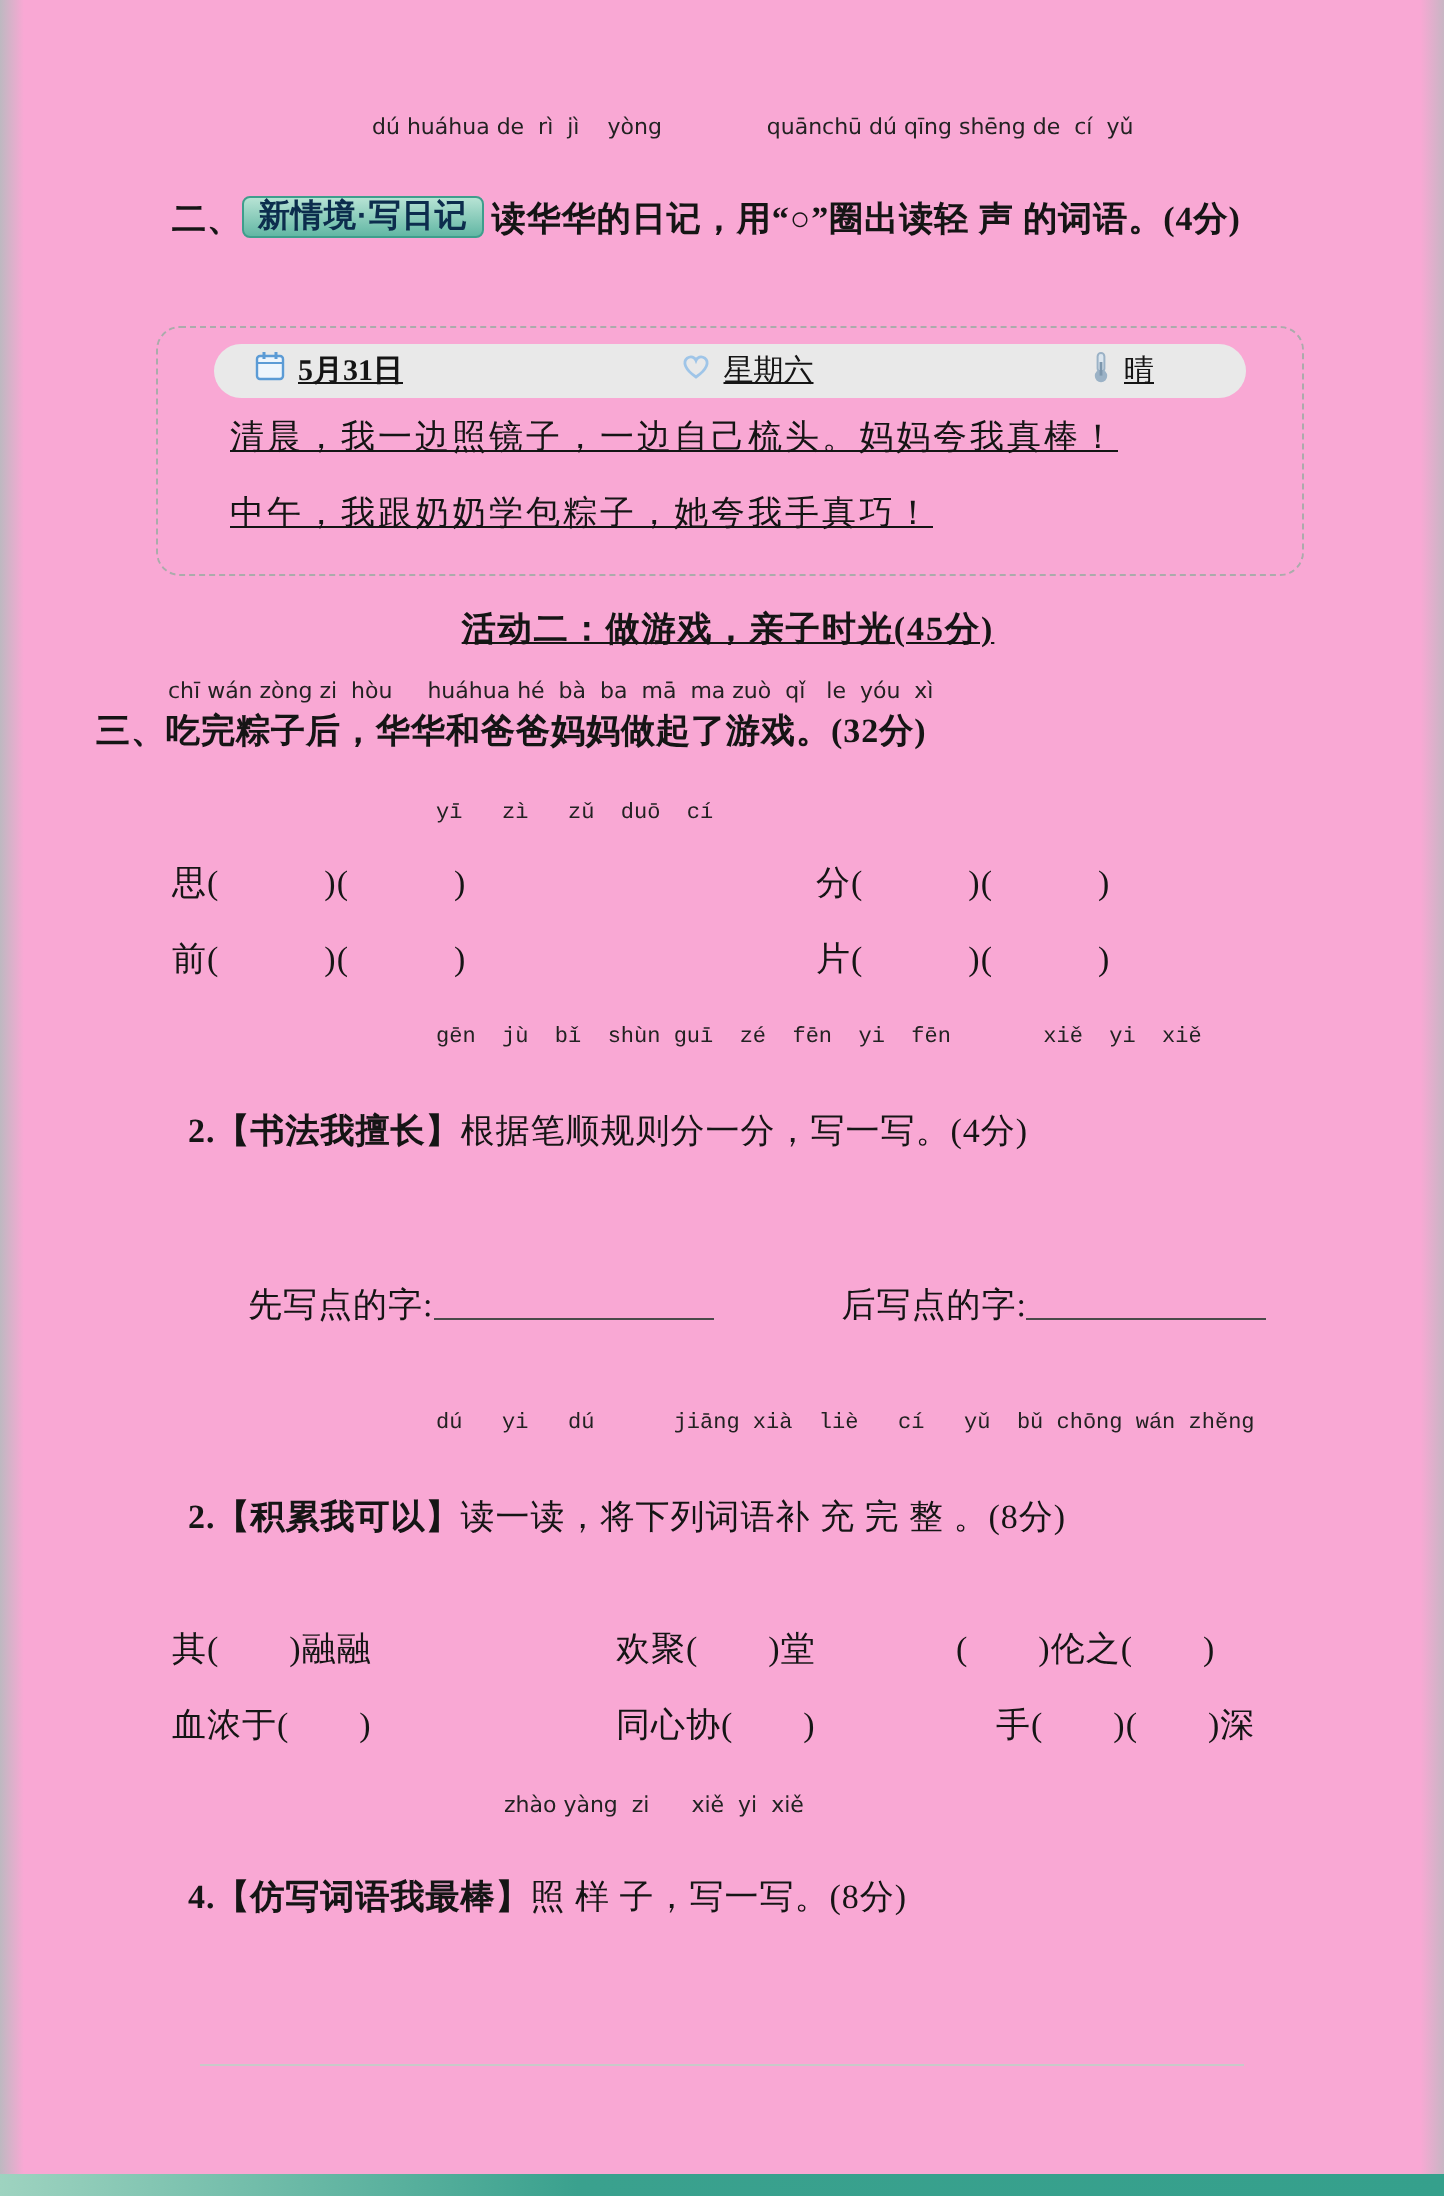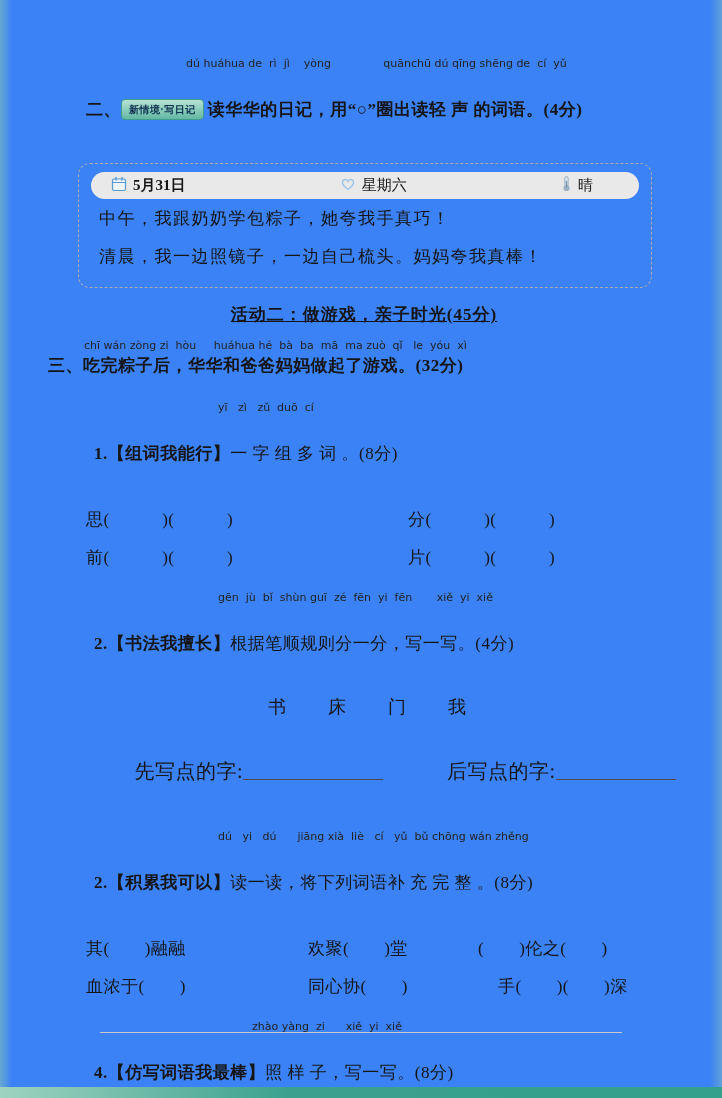--- a/index.html
+++ b/index.html
@@ -5,7 +5,7 @@
   * { margin:0; padding:0; box-sizing:border-box; }
   html,body { background:#f6f6f6; }
   body { font-family:"Liberation Serif","DejaVu Serif",serif; color:#151515; }
-  .page { position:relative; width:722px; height:1098px; margin:0 auto; background:#3b82f6; overflow:hidden; }
+  .page { position:relative; width:722px; height:1098px; margin:0 auto; background:#f9a8d4; overflow:hidden; }
 
   .edge { position:absolute; top:0; height:100%; width:12px; pointer-events:none; }
   .edge-left  { left:0;  background:linear-gradient(to right, rgba(140,198,176,.55), rgba(255,255,255,0)); }

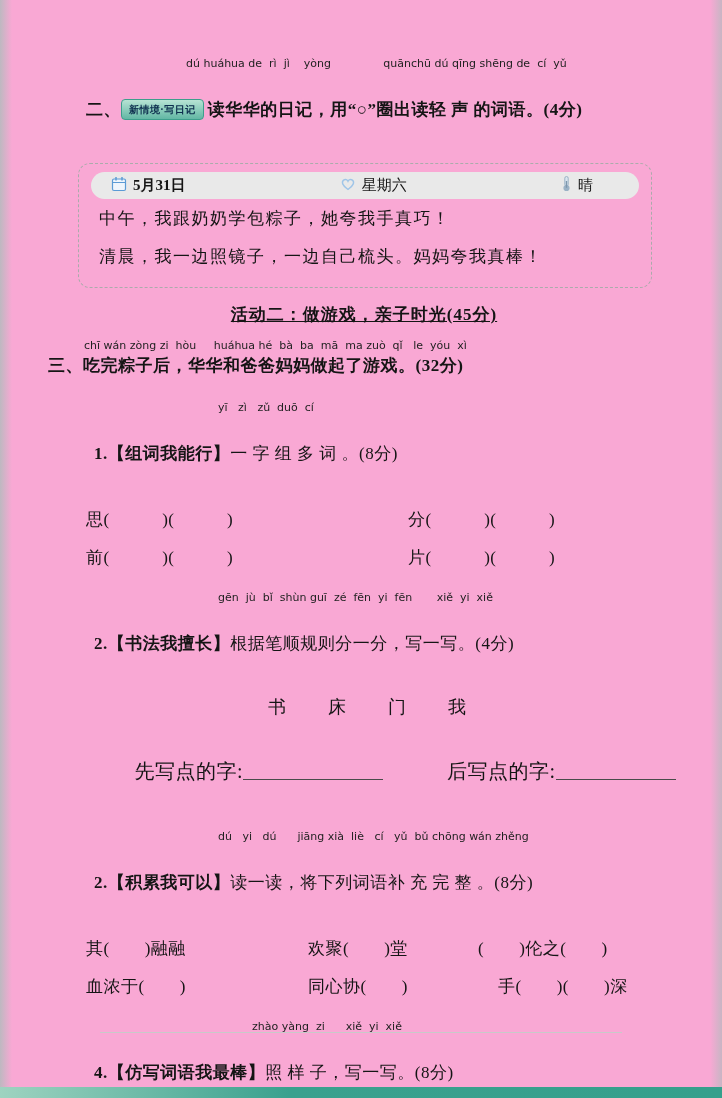--- a/index.html
+++ b/index.html
@@ -28,7 +28,7 @@
   .qblock { margin-bottom:4px; }
 
   .badge { display:inline-block; font-family:"Liberation Sans","DejaVu Sans",sans-serif;
-           font-size:10px; font-weight:bold; color:#0c2d4d; line-height:17px;
+           font-size:16px; font-weight:bold; color:#0c2d4d; line-height:17px;
            background:linear-gradient(180deg,#b7e3d4,#62b7a4); border:1px solid #3e9e8c;
            border-radius:4px; padding:1px 7px; margin-right:4px; vertical-align:2px; }
 

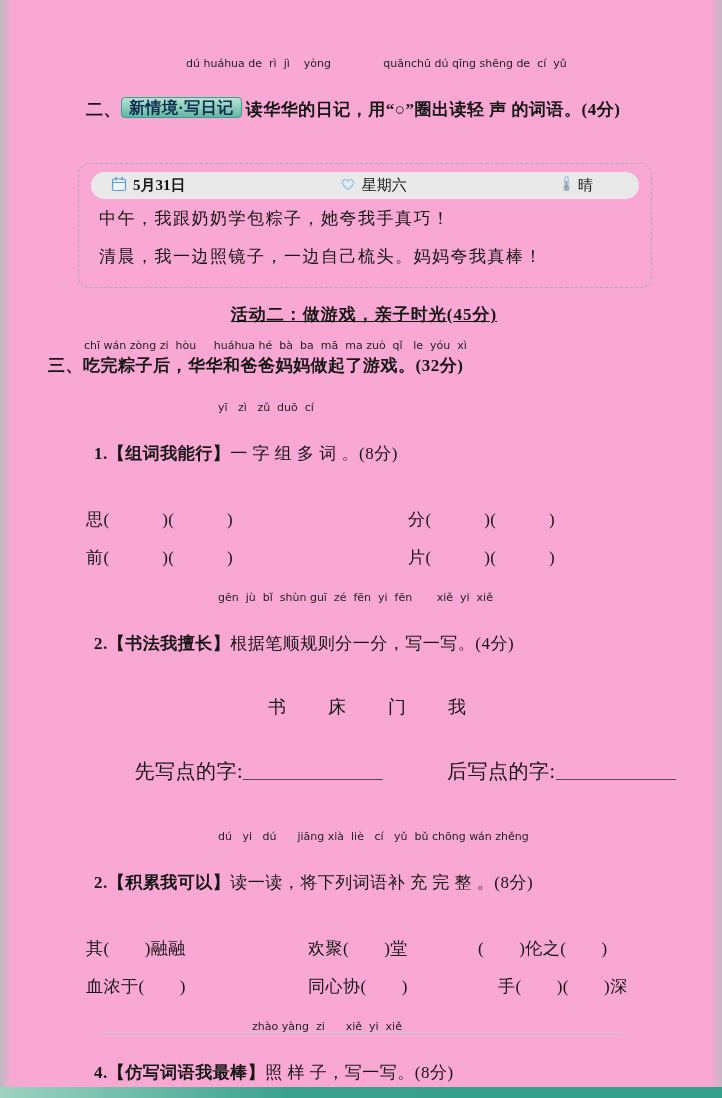--- a/index.html
+++ b/index.html
@@ -33,7 +33,7 @@
            border-radius:4px; padding:1px 7px; margin-right:4px; vertical-align:2px; }
 
   .diary { margin:14px 28px 0 30px; border:1.6px dashed #ababab; border-radius:12px;
-           padding:8px 12px 12px; }
+           padding:8px 28px 12px;text-decoration:underline; }
   .diary-header { background:#e9e9e9; border-radius:14px; height:27px; display:flex;
                   align-items:center; justify-content:space-between; padding:0 46px 0 20px;
                   font-size:15px; }

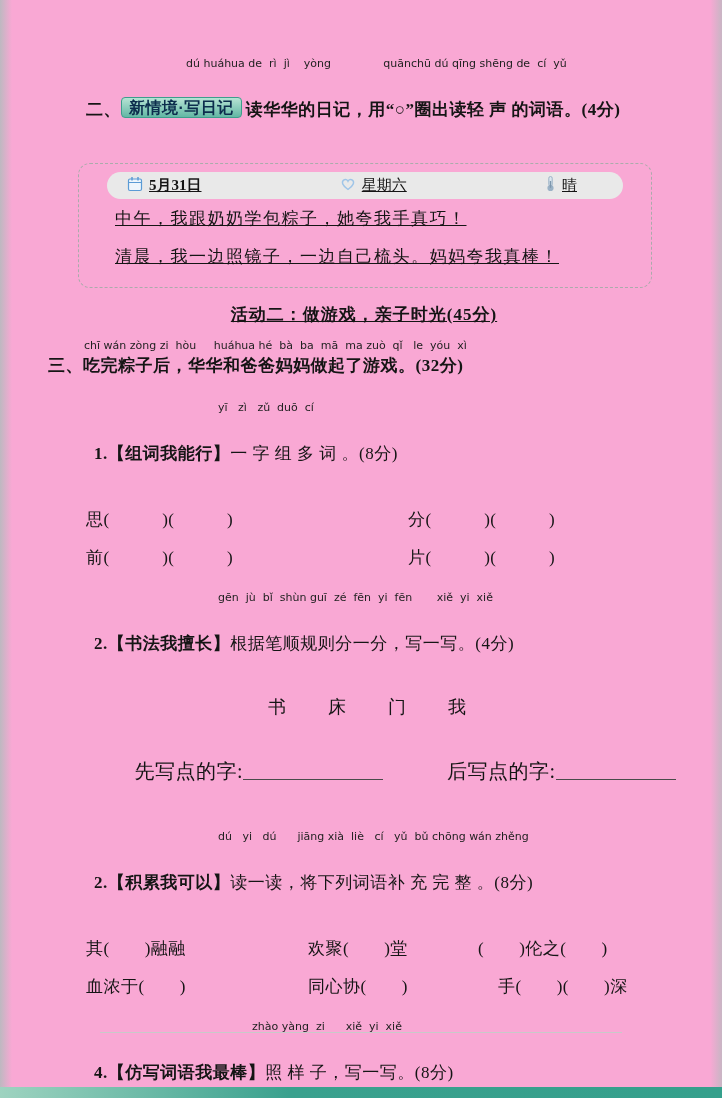--- a/index.html
+++ b/index.html
@@ -97,8 +97,8 @@
           <span>晴</span>
         </span>
       </div>
+      <div class="diary-line">清晨，我一边照镜子，一边自己梳头。妈妈夸我真棒！</div>
       <div class="diary-line">中午，我跟奶奶学包粽子，她夸我手真巧！</div>
-      <div class="diary-line">清晨，我一边照镜子，一边自己梳头。妈妈夸我真棒！</div>
     </div>
 
     <div class="activity">活动二：做游戏，亲子时光(45分)</div>

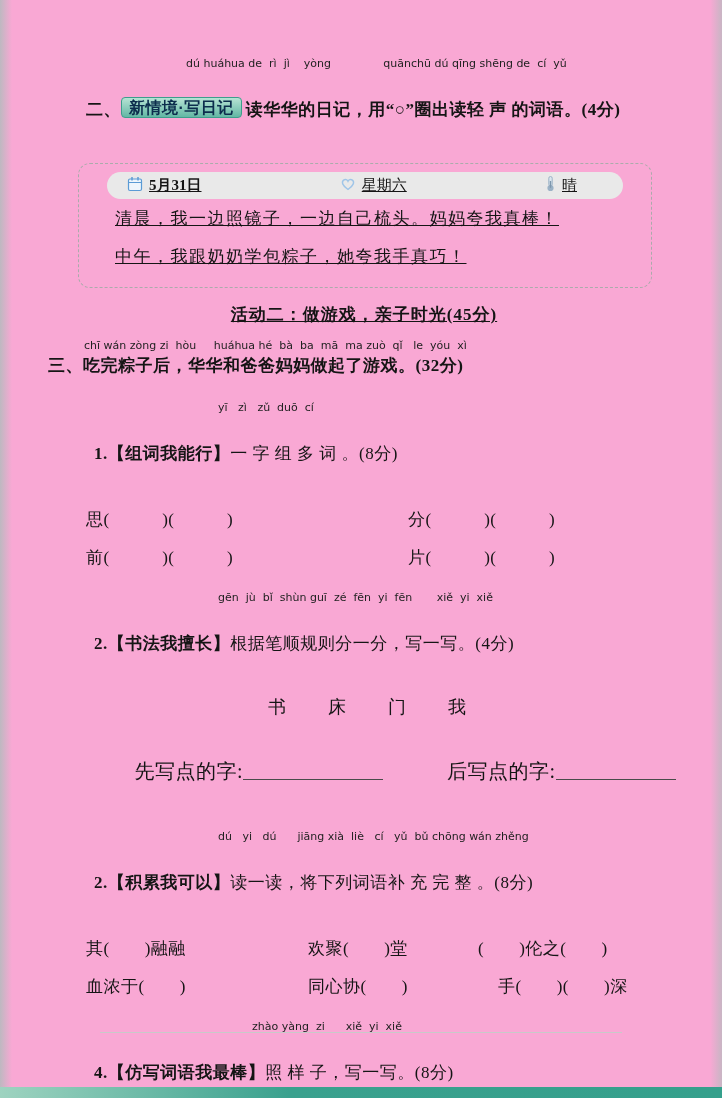--- a/index.html
+++ b/index.html
@@ -20,7 +20,7 @@
             color:#222; white-space:pre; }
   .pin-q2   { padding-left:138px; }
   .pin-q3   { padding-left:36px;  }
-  .pin-sub  { padding-left:162px; }
+  .pin-sub  { padding-left:162px;font-family:Liberation Mono, monospace; }
   .pin-sub4 { padding-left:196px; }
 
   .qtext { font-size:17px; line-height:26px; letter-spacing:.5px; white-space:pre-wrap; }

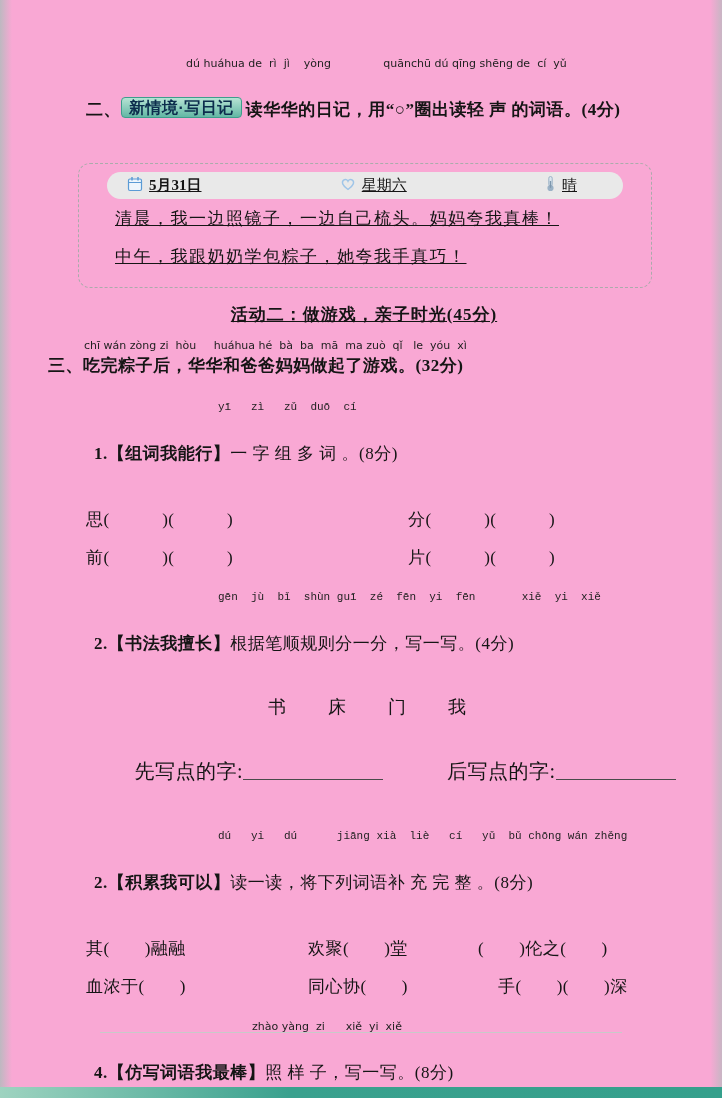--- a/index.html
+++ b/index.html
@@ -110,9 +110,6 @@
 
     <div class="sub">
       <div class="pinyin pin-sub">yī   zì   zǔ  duō  cí</div>
-      <div class="qtext">
-        <span class="bold">1.【组词我能行】</span><span>一 字 组 多 词 。(8分)</span>
-      </div>
       <div class="fill-row indent">
         <span class="colA322">思(　　　)(　　　)</span>
         <span>分(　　　)(　　　)</span>

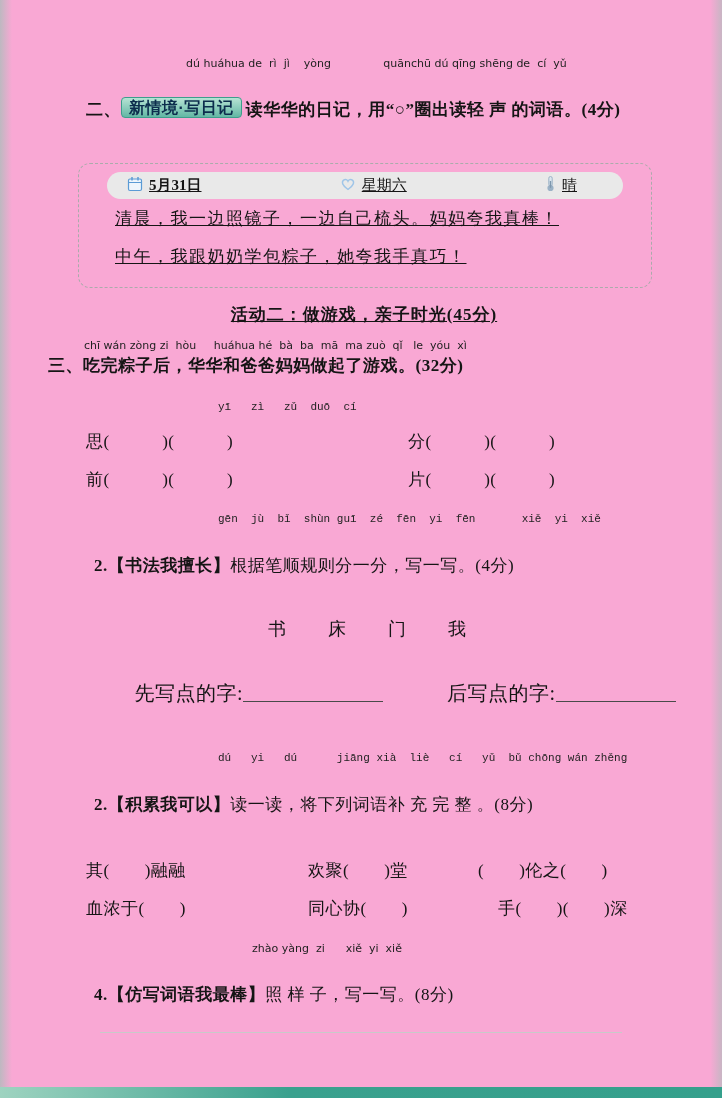--- a/index.html
+++ b/index.html
@@ -125,7 +125,6 @@
       <div class="qtext">
         <span class="bold">2.【书法我擅长】</span><span>根据笔顺规则分一分，写一写。(4分)</span>
       </div>
-      <div class="chars-line">书　　床　　门　　我</div>
       <div class="ex-line indent">
         <span>先写点的字:</span><span class="blank b140"></span><span class="gap64"></span><span>后写点的字:</span><span class="blank b120"></span>
       </div>

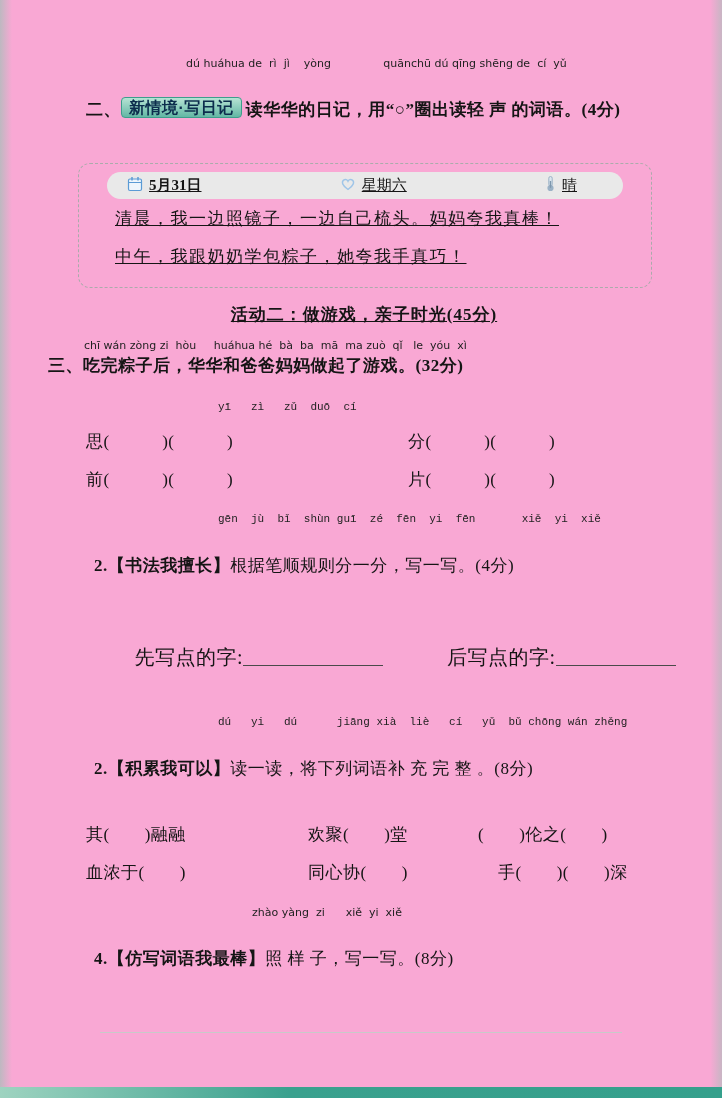--- a/index.html
+++ b/index.html
@@ -53,7 +53,7 @@
   .b140 { width:140px; } .b120 { width:120px; }
   .gap64 { margin-left:64px; }
 
-  .ex-line { font-size:20px; letter-spacing:.5px; margin-top:16px; white-space:pre;text-align:center; }
+  .ex-line { font-size:17px; letter-spacing:.5px; margin-top:16px; white-space:pre; }
 </style>
 </head>
 <body>

